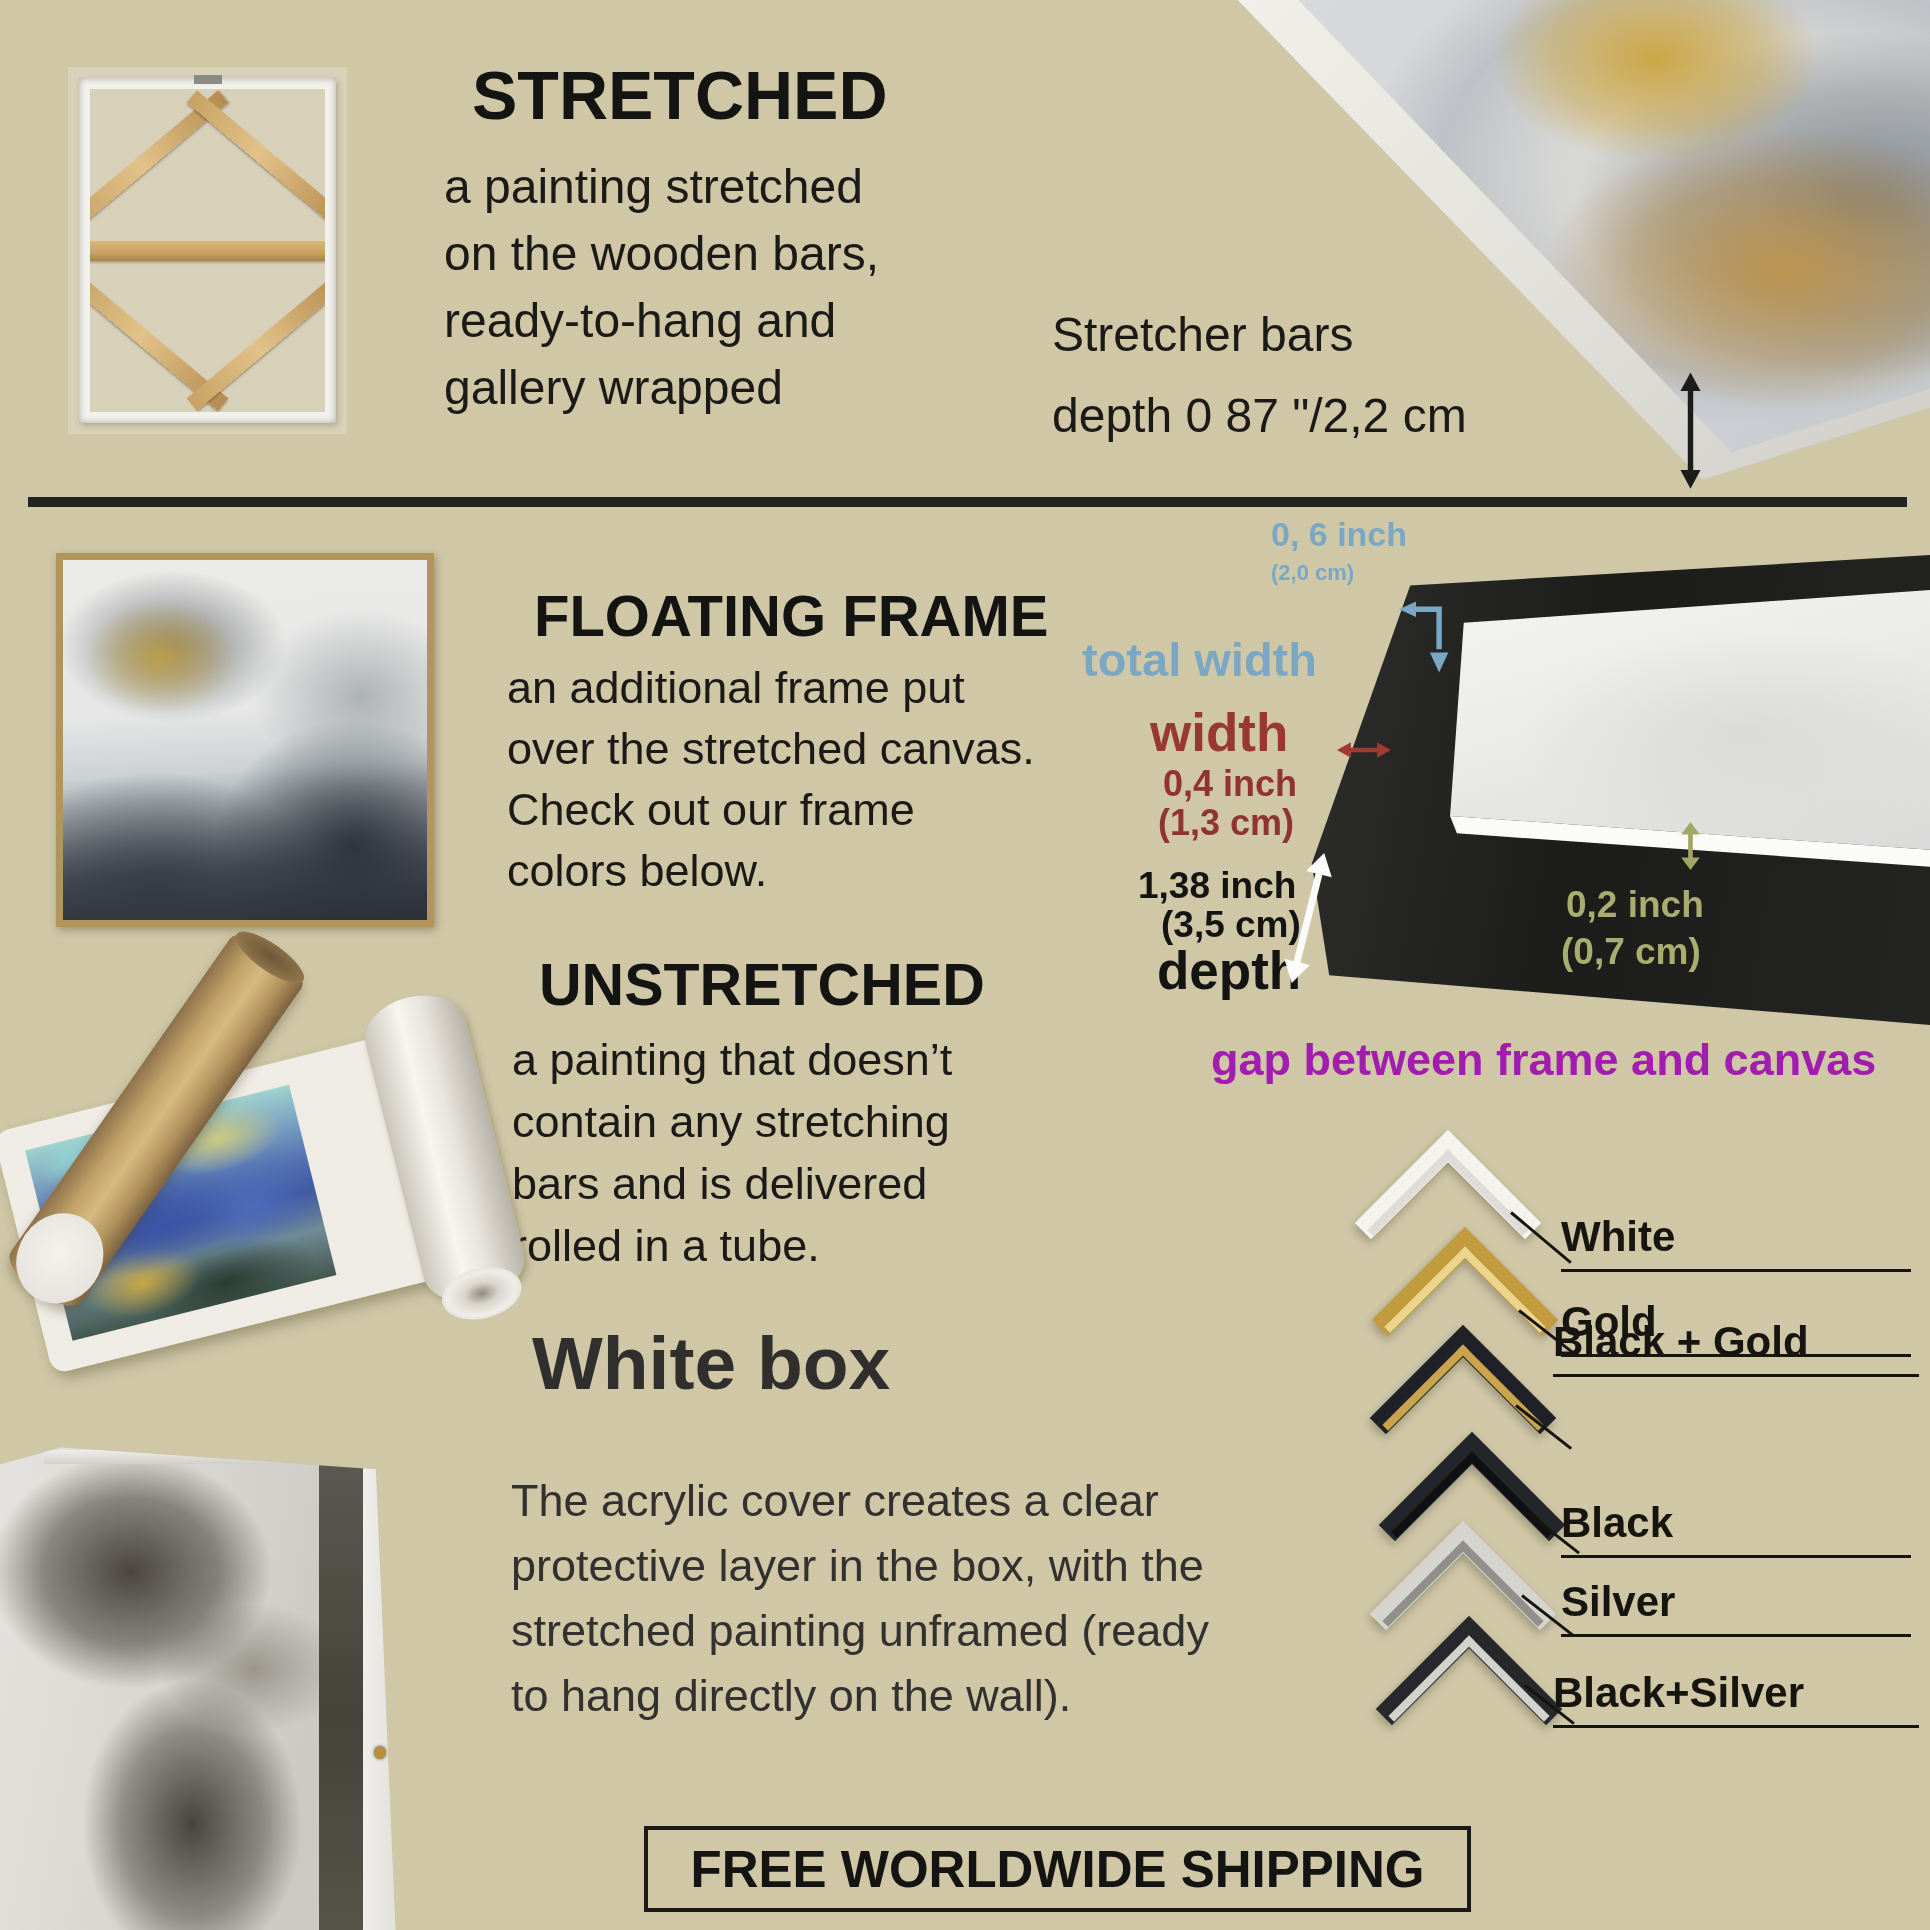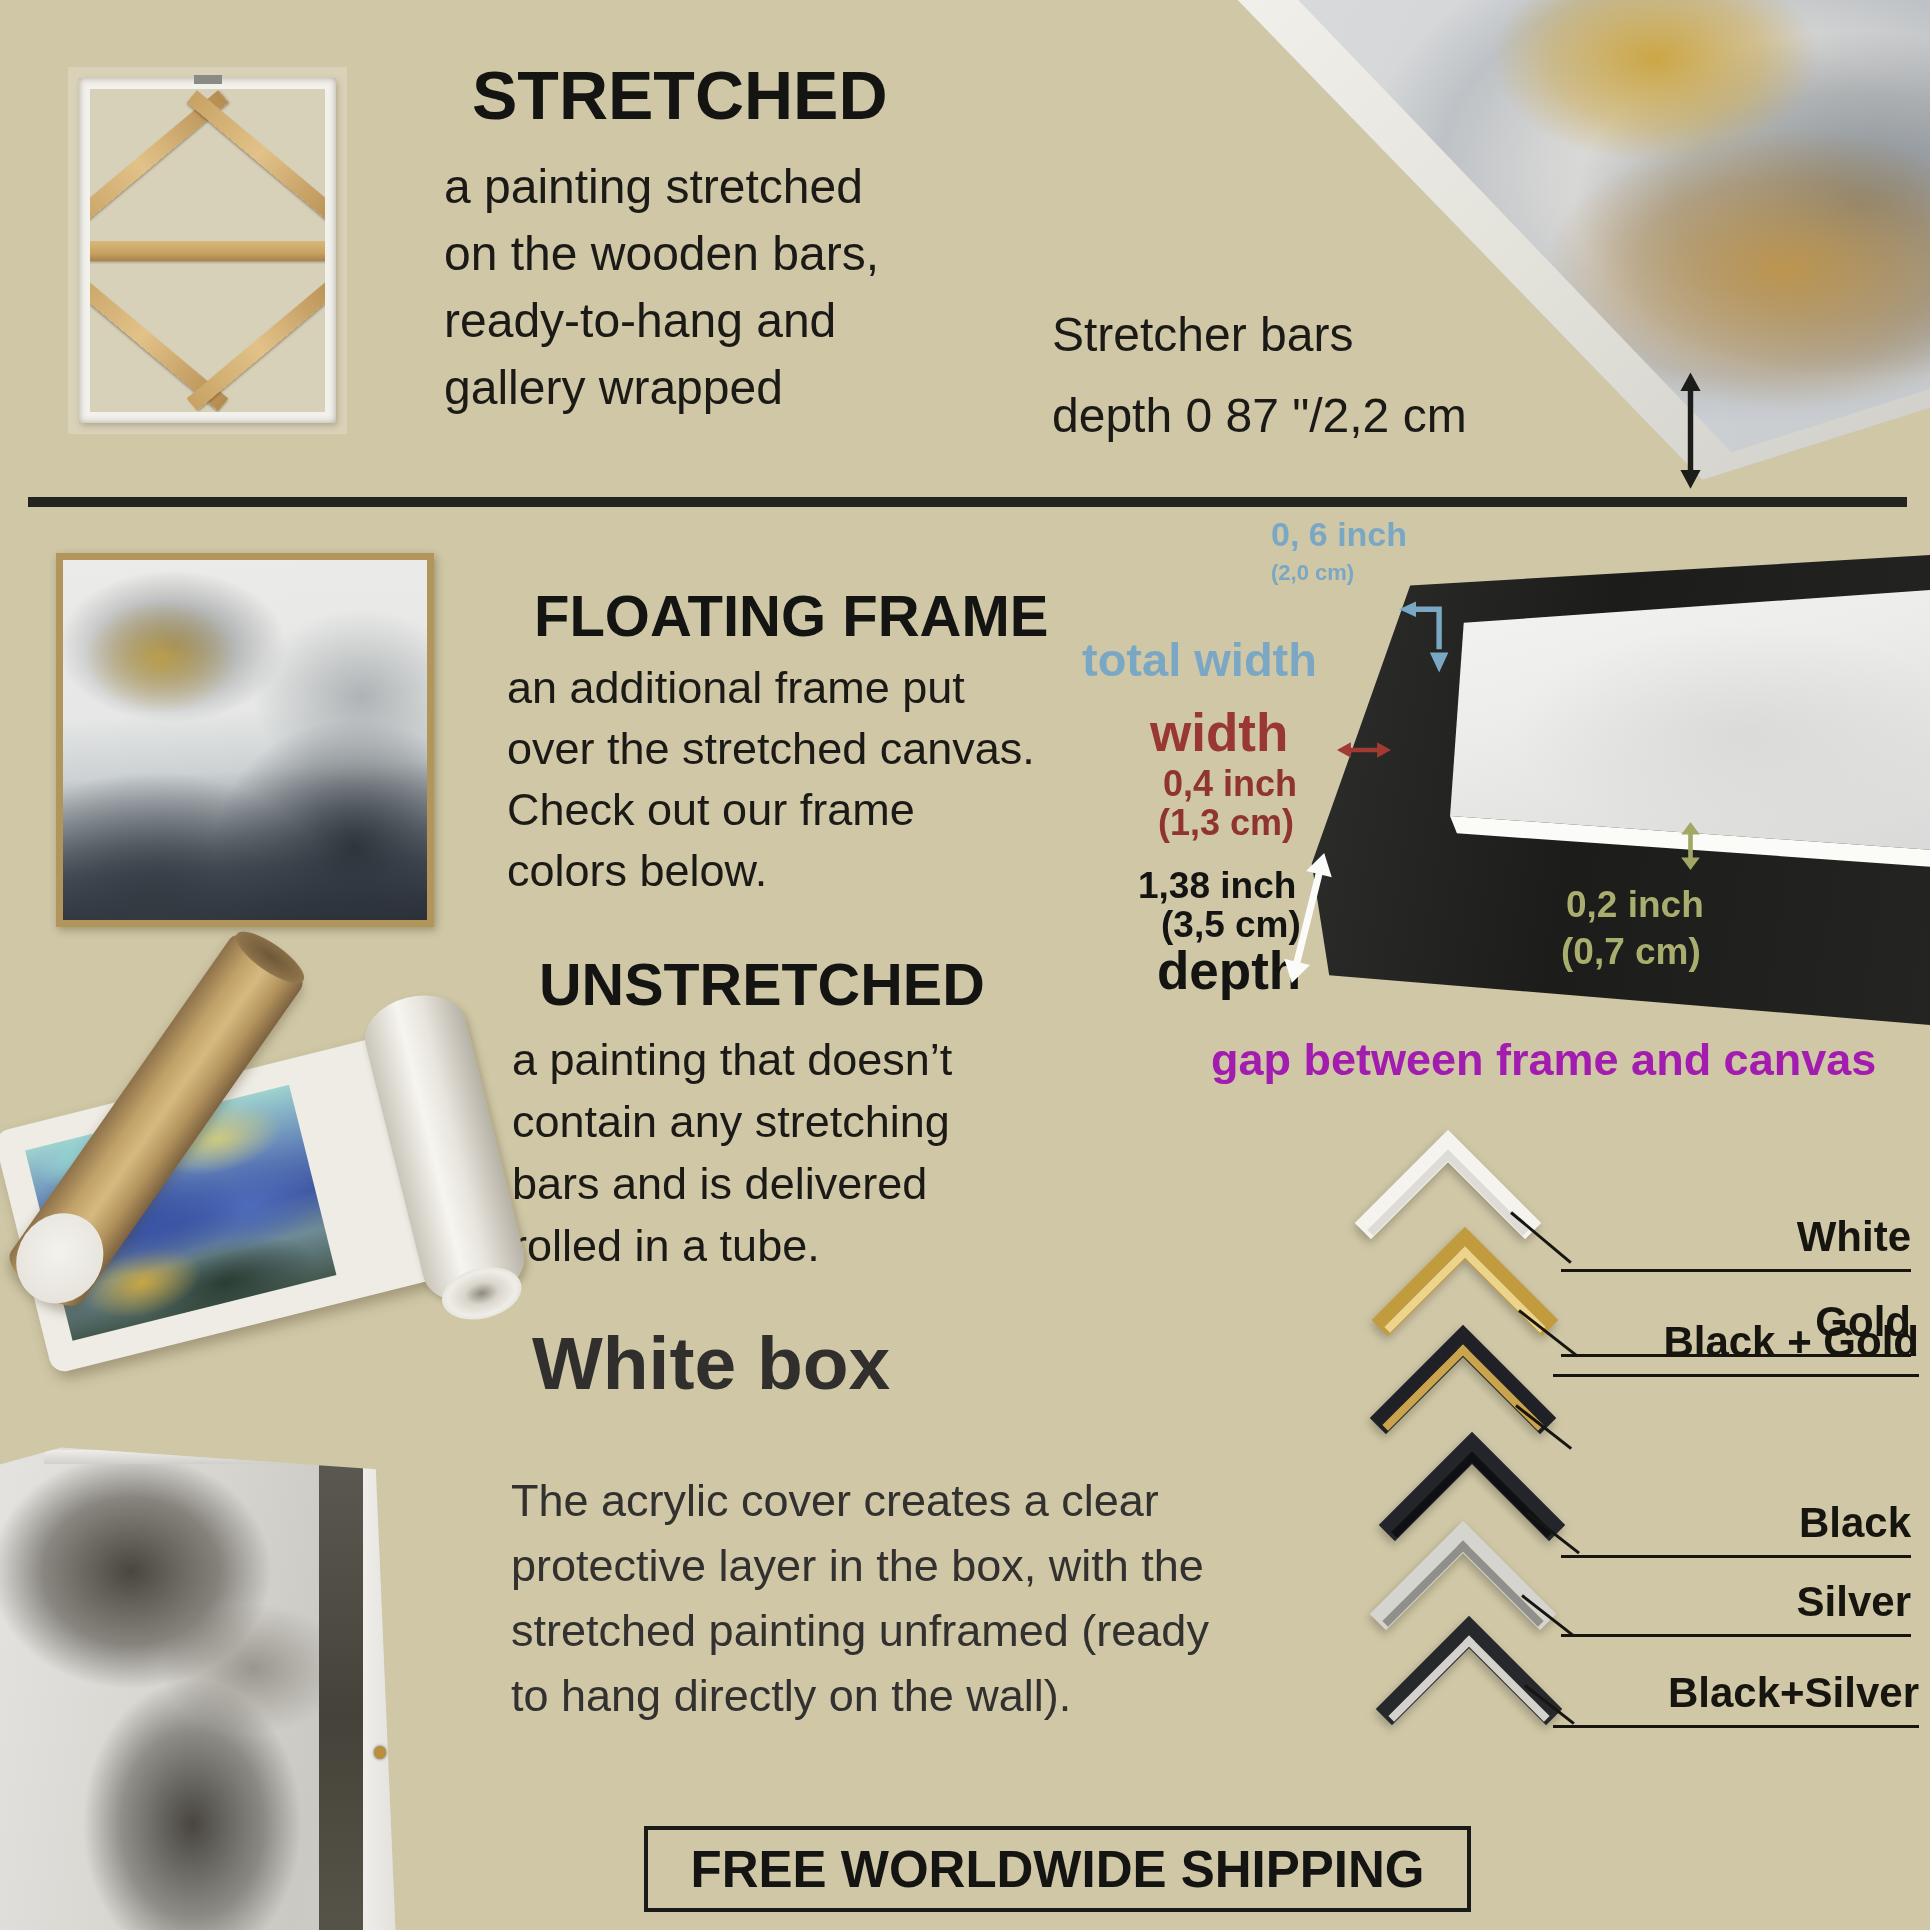--- a/index.html
+++ b/index.html
@@ -115,7 +115,7 @@
     filter:drop-shadow(2.3px 4.7px 4.7px rgba(60,55,40,.35));}
   .chev .arm2{position:absolute;left:48px;top:51px;width:114px;height:114px;transform:rotate(45deg);
     border-top:8.6px solid var(--c2);border-left:8.6px solid var(--c2);box-sizing:border-box;}
-  .fc-label{position:absolute;width:350px;text-align:right;font-size:42px;font-weight:bold;color:#17150f;
+  .fc-label{position:absolute;width:350px;text-align:left;font-size:42px;font-weight:bold;color:#17150f;
     border-bottom:3.1px solid #17150f;padding-bottom:7.8px;white-space:nowrap;}
   .lead{position:absolute;height:3.1px;background:#17150f;transform-origin:left center;}
 

